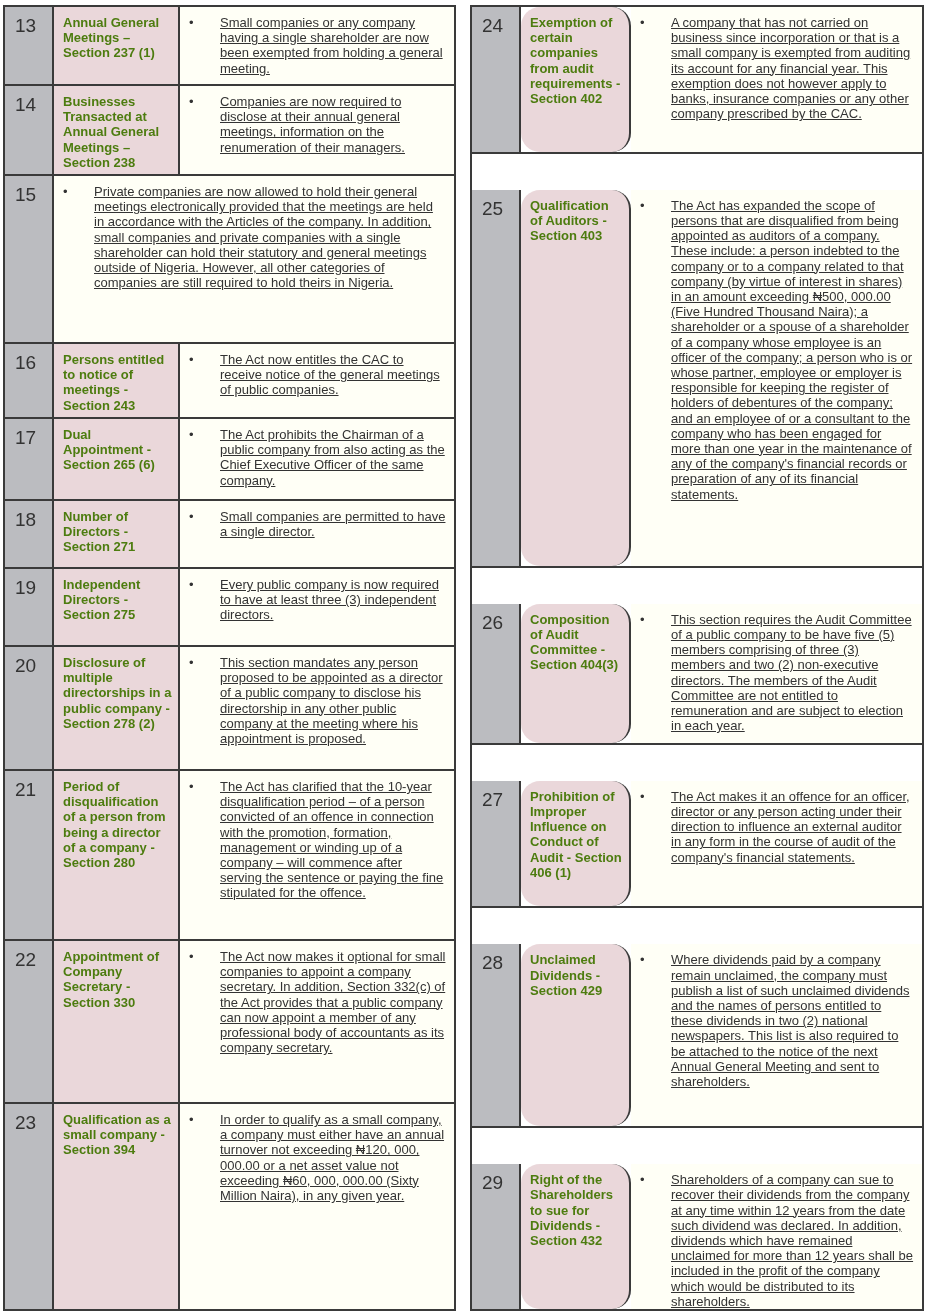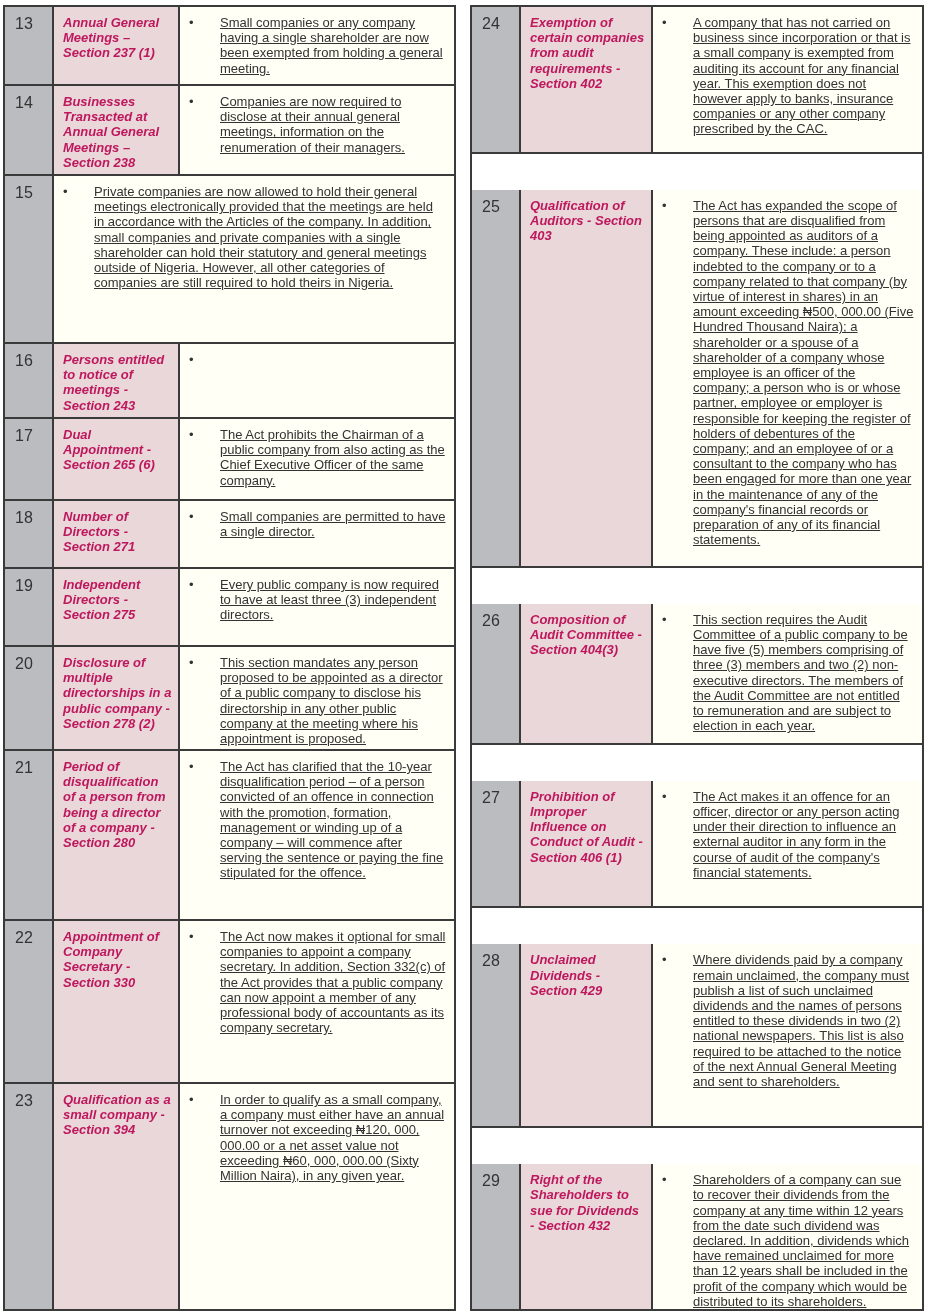--- a/index.html
+++ b/index.html
@@ -12,7 +12,7 @@
   .row { display: flex; border-bottom: 2px solid #3a3a3a; box-sizing: border-box; }
   .row:last-child { border-bottom: none; flex: 1; }
   .num { background: #bbbcc0; border-right: 2px solid #3a3a3a; box-sizing: border-box;
-         font-size: 16px; padding: 8px 0 0 10px; color: #333; }
+         font-size: 19px; padding: 8px 0 0 10px; color: #333; }
   .title { background: #ead7da; border-right: 2px solid #3a3a3a; box-sizing: border-box;
            font-size: 13px; font-weight: bold; line-height: 15.2px; padding: 8px 6px 0 9px; color: #be185d; font-style: italic; }
   .desc { background: #fffff6; box-sizing: border-box; font-size: 13px; line-height: 15.2px;

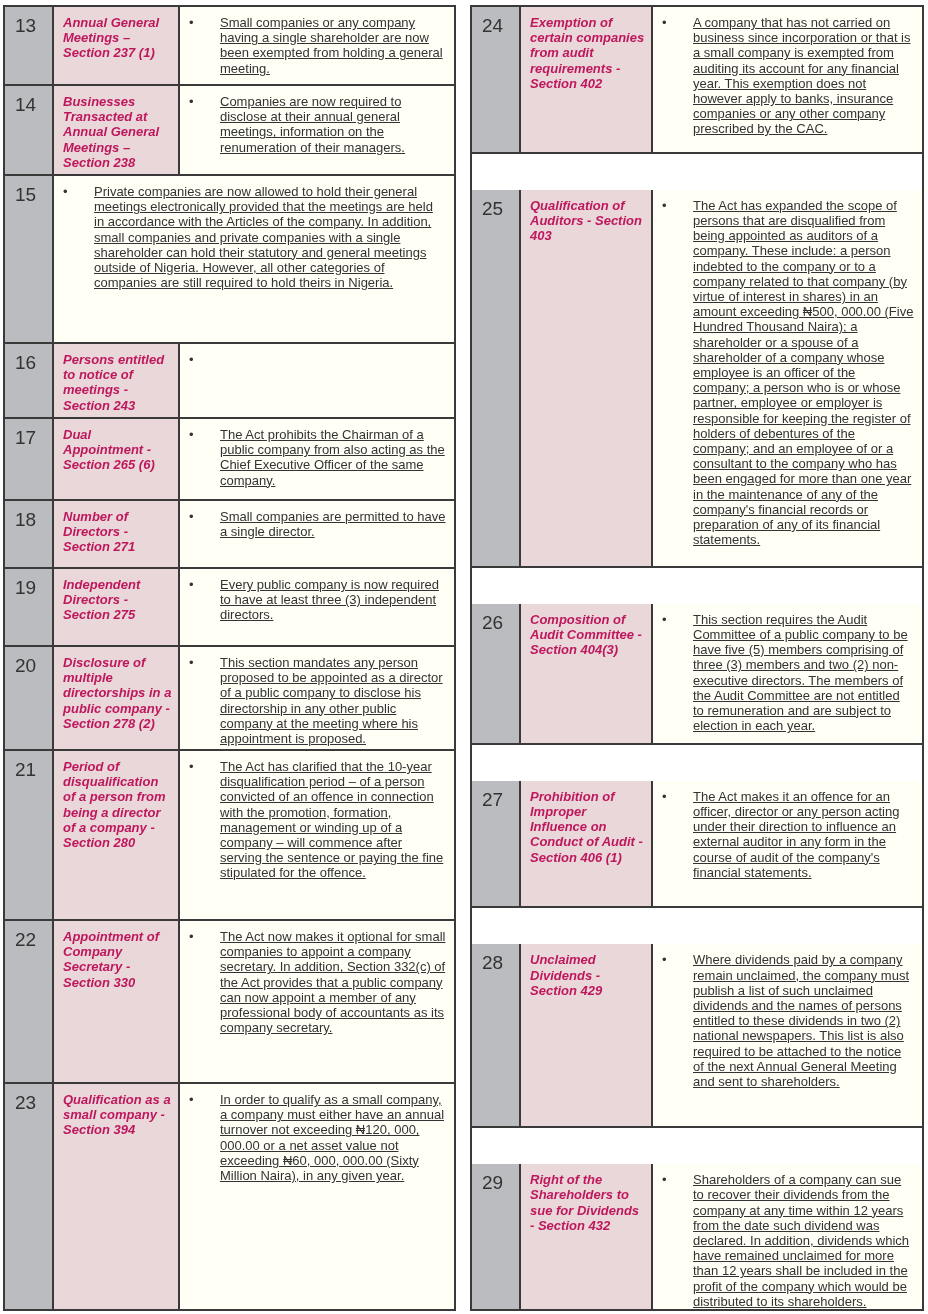--- a/index.html
+++ b/index.html
@@ -14,7 +14,7 @@
   .num { background: #bbbcc0; border-right: 2px solid #3a3a3a; box-sizing: border-box;
          font-size: 19px; padding: 8px 0 0 10px; color: #333; }
   .title { background: #ead7da; border-right: 2px solid #3a3a3a; box-sizing: border-box;
-           font-size: 13px; font-weight: bold; line-height: 15.2px; padding: 8px 6px 0 9px; color: #be185d; font-style: italic; }
+           font-size: 13px; font-weight: bold; line-height: 15.2px; padding: 8px 6px 0 9px; color: #4d7c0f; }
   .desc { background: #fffff6; box-sizing: border-box; font-size: 13px; line-height: 15.2px;
           padding: 8px 8px 0 0; display: flex; flex: 1; color: #333; }
   .bullet { width: 40px; flex: none; padding-left: 9px; box-sizing: border-box; }

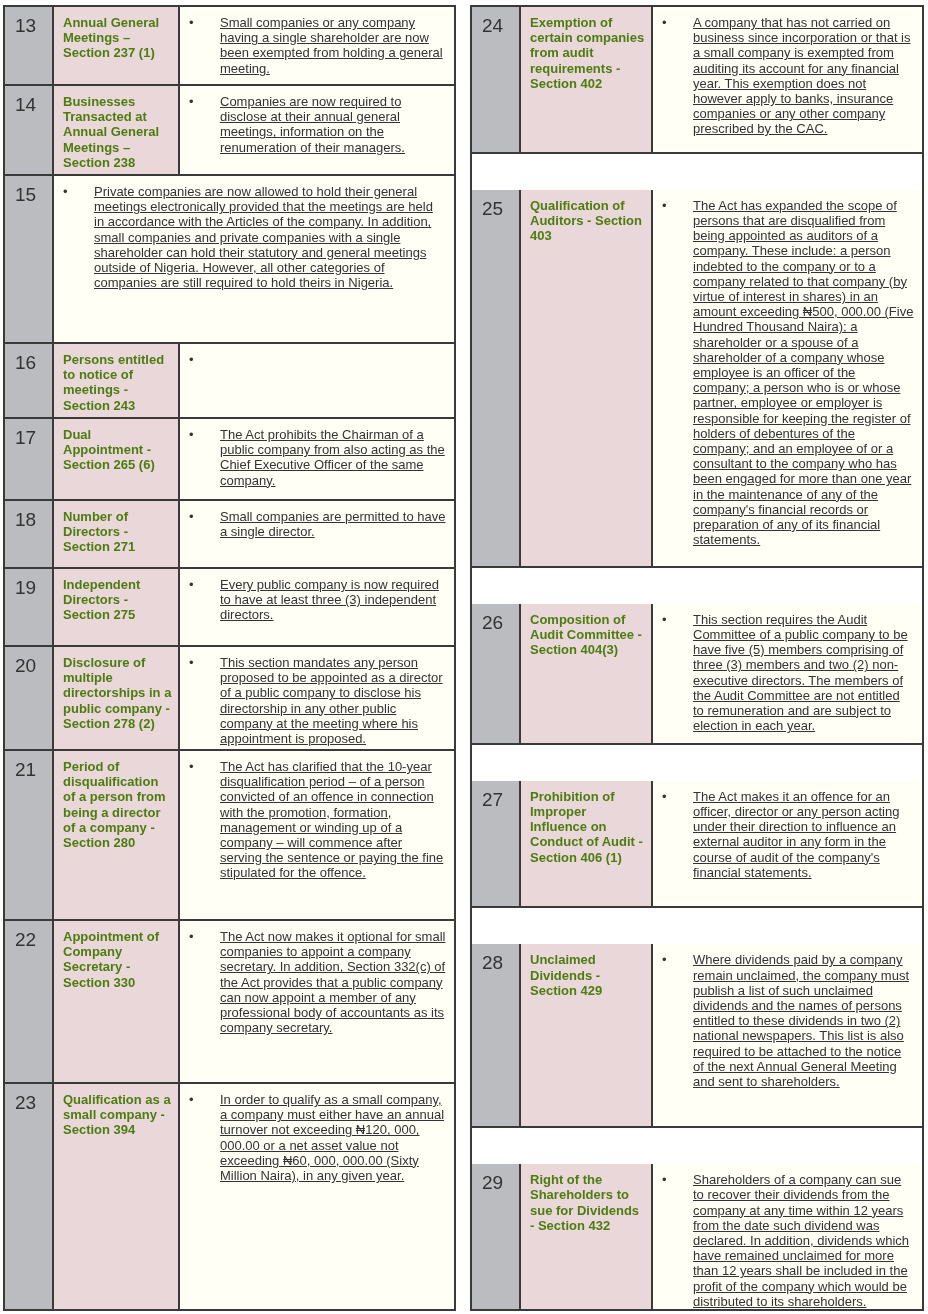--- a/index.html
+++ b/index.html
@@ -19,7 +19,7 @@
           padding: 8px 8px 0 0; display: flex; flex: 1; color: #333; }
   .bullet { width: 40px; flex: none; padding-left: 9px; box-sizing: border-box; }
   .left .num { width: 49px; } .left .title { width: 126px; }
-  .right .num { width: 49px; } .right .title { width: 132px; }
+  .right .num { width: 49px; } .right .title { width: 110px; border-radius: 19px; }
   .text { flex: 1; text-decoration: underline; }
 </style>
 </head>

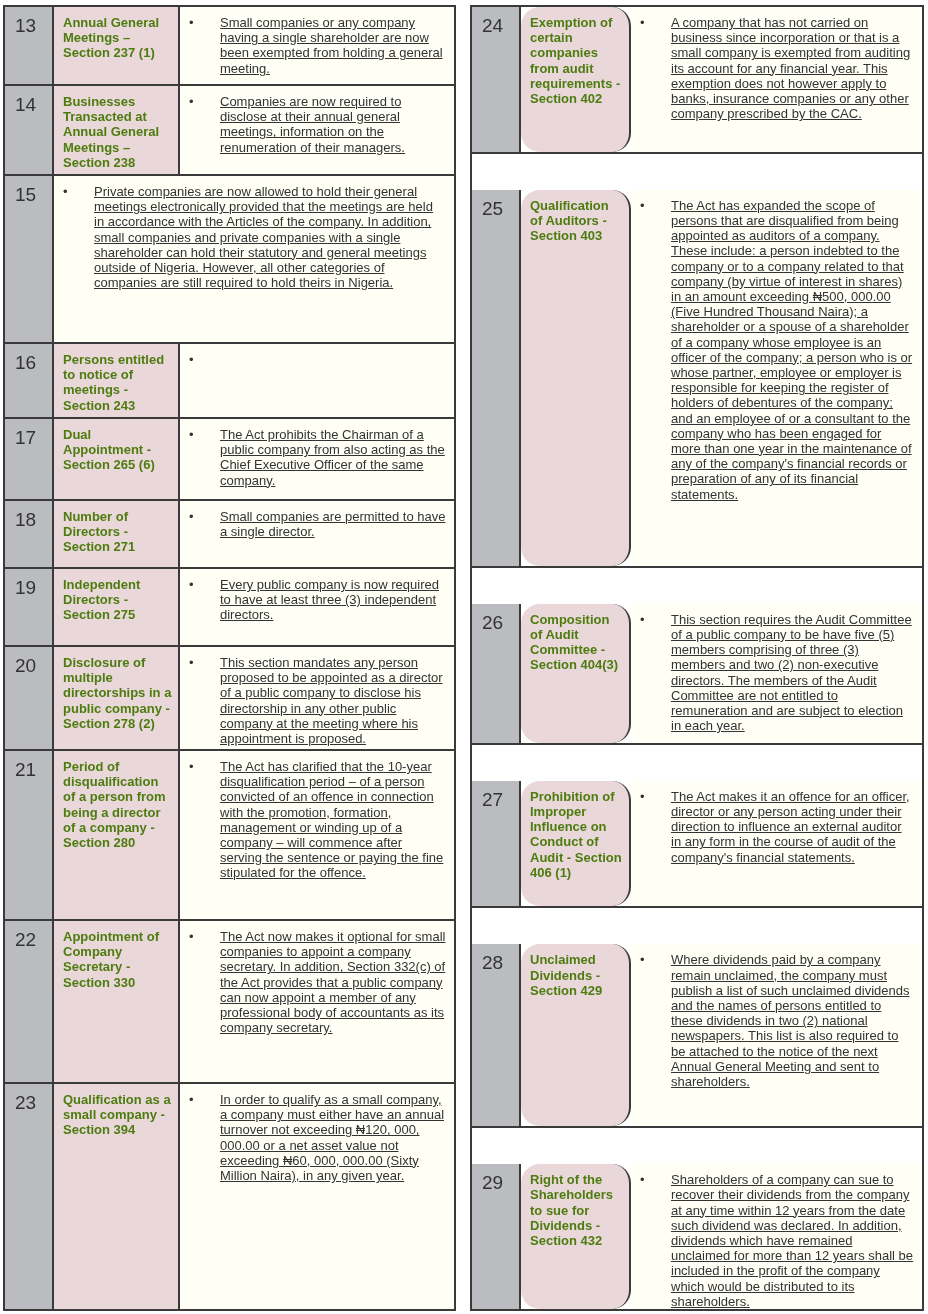--- a/index.html
+++ b/index.html
@@ -54,6 +54,7 @@
     <div class="title">Persons entitled to notice of meetings - Section 243</div>
     <div class="desc">
         <span class="bullet">•</span>
+        <span class="text">The Act now entitles the CAC to receive notice of the general meetings of public companies.</span>
       </div>
   </div>
   <div class="row" style="height:82px">

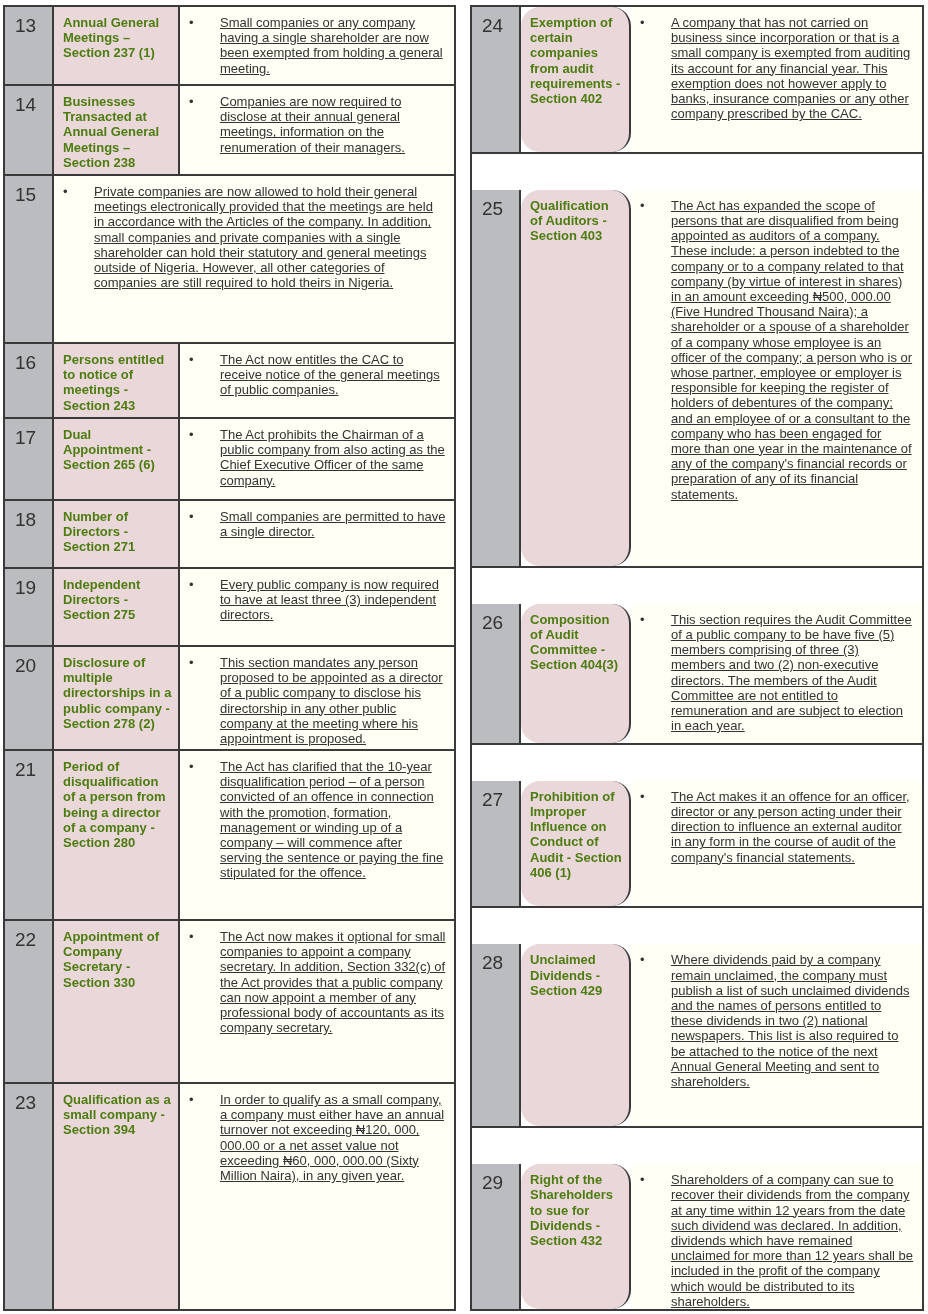--- a/index.html
+++ b/index.html
@@ -81,7 +81,7 @@
         <span class="text">Every public company is now required to have at least three (3) independent directors.</span>
       </div>
   </div>
-  <div class="row" style="height:104px">
+  <div class="row" style="height:124px">
     <div class="num">20</div>
     <div class="title">Disclosure of multiple directorships in a public company - Section 278 (2)</div>
     <div class="desc">

